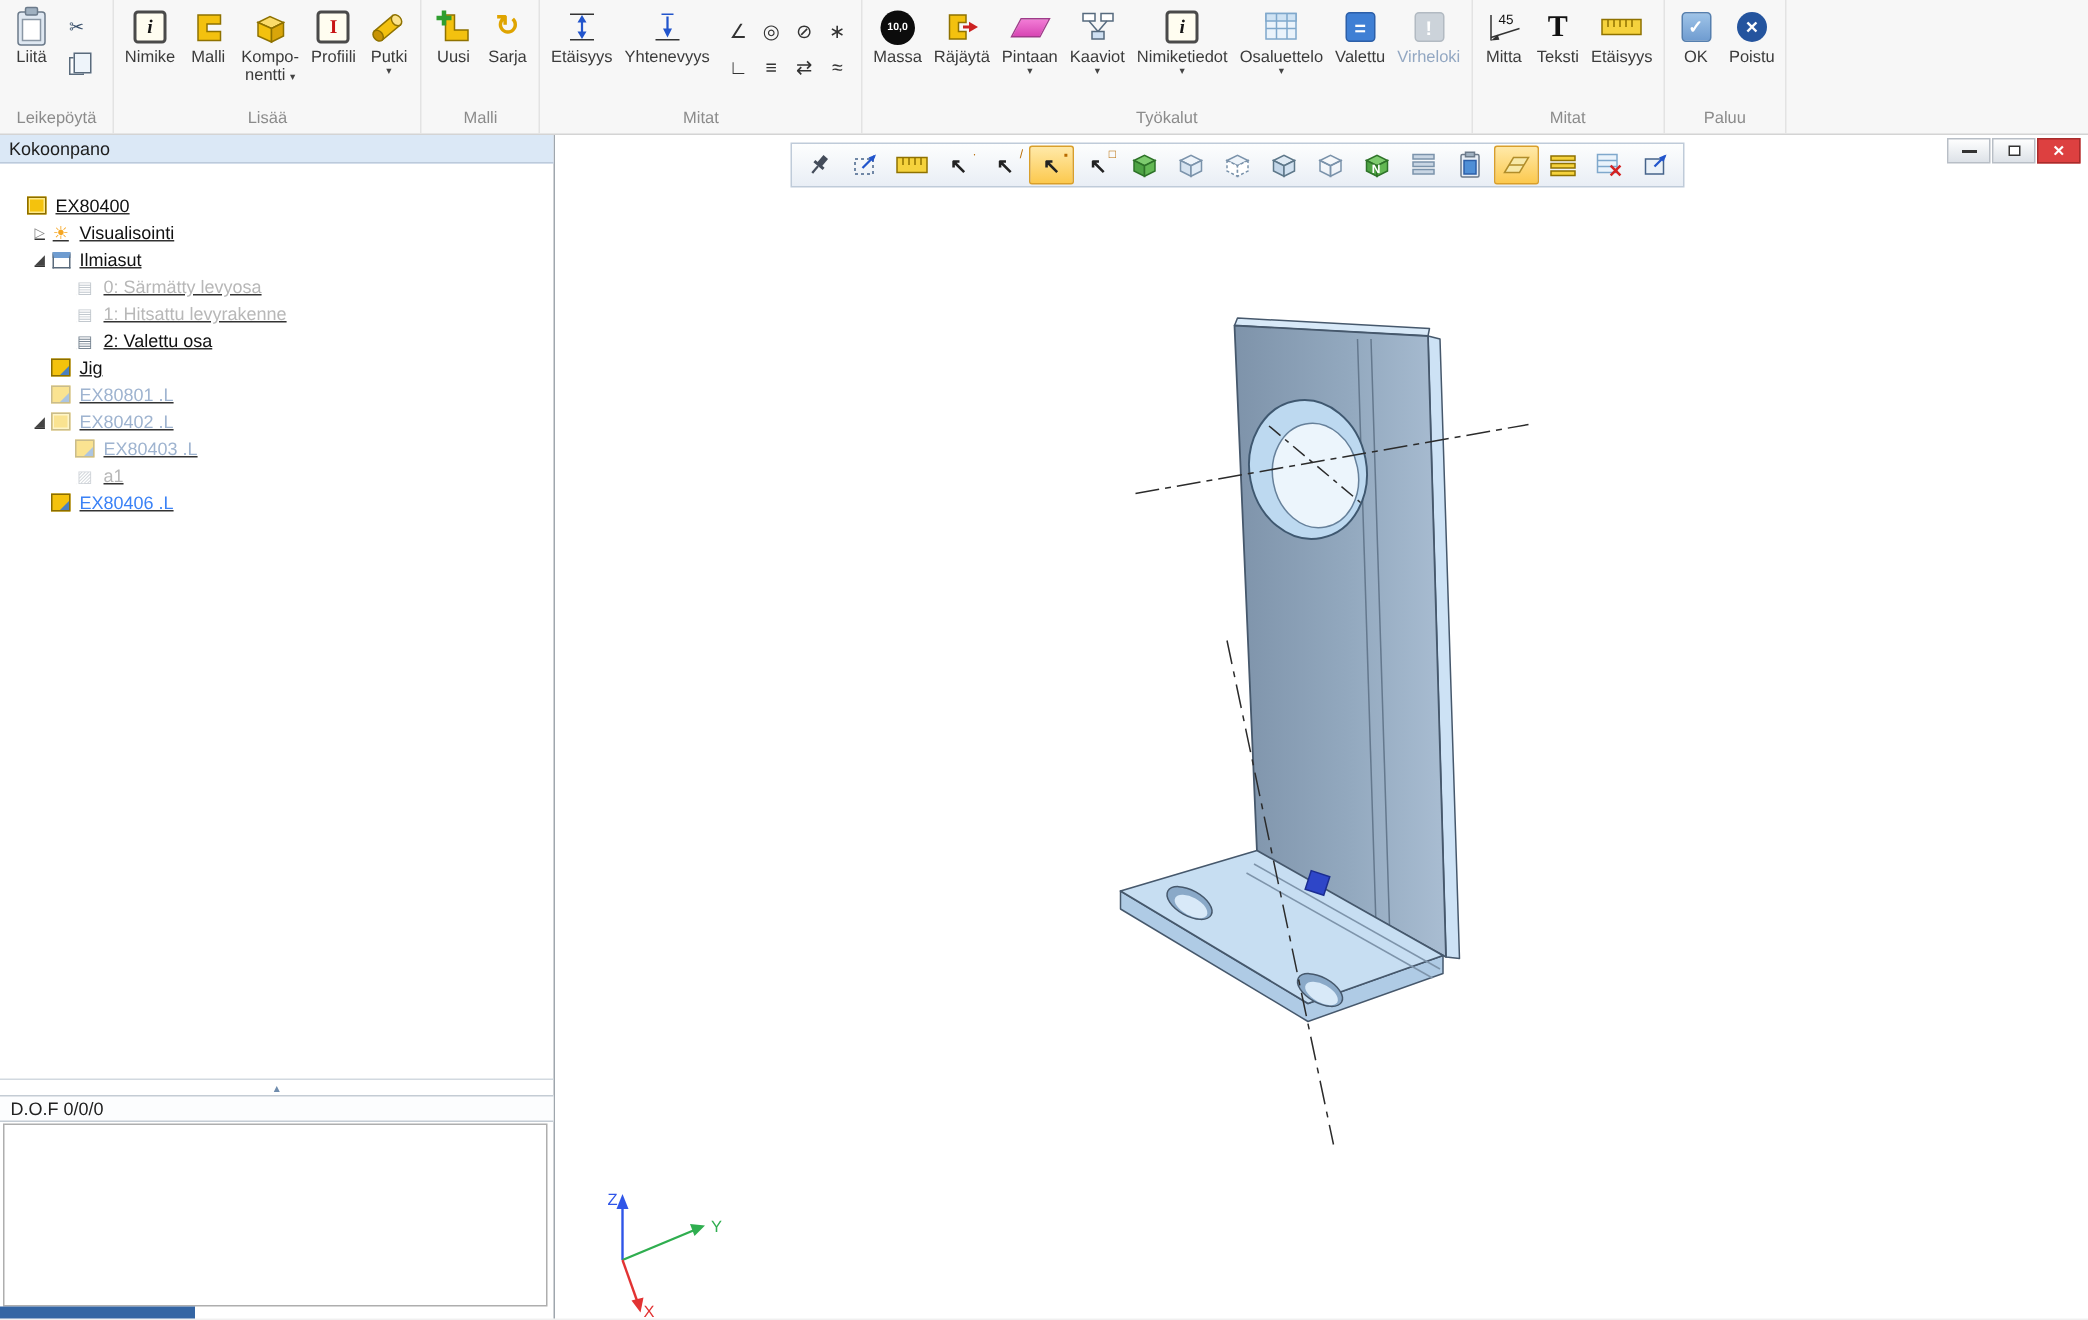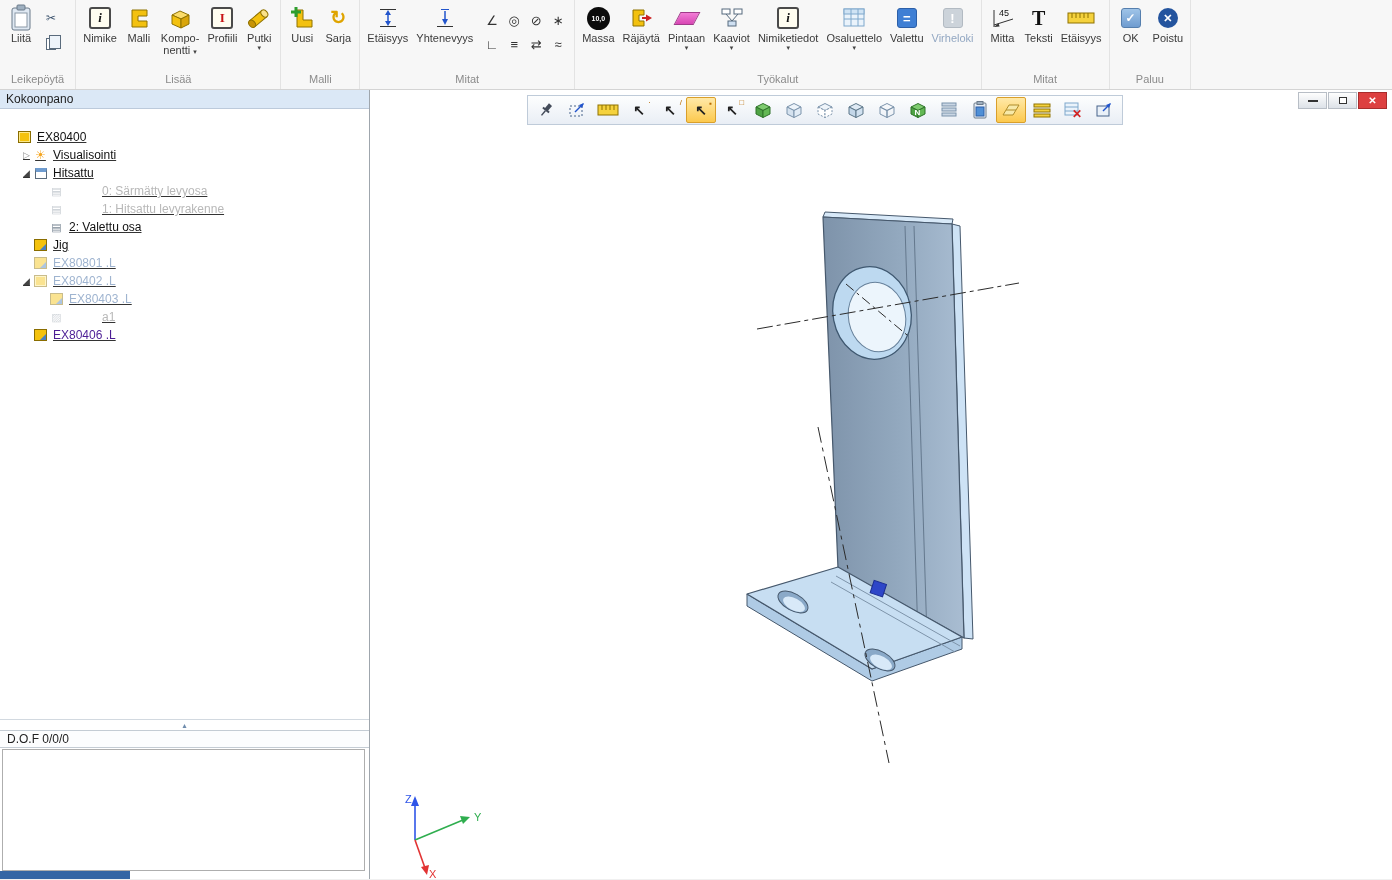--- a/index.html
+++ b/index.html
@@ -390,7 +390,7 @@
         <span class="ticon">
             <span class="ic-views"></span>
           </span>
-        <span class="tlabel">Hitsattu</span>
+        <span class="tlabel">Ilmiasut</span>
       </div>
       <div class="trow lvl2 ghost ghost-gray">
         <span class="exp"></span>

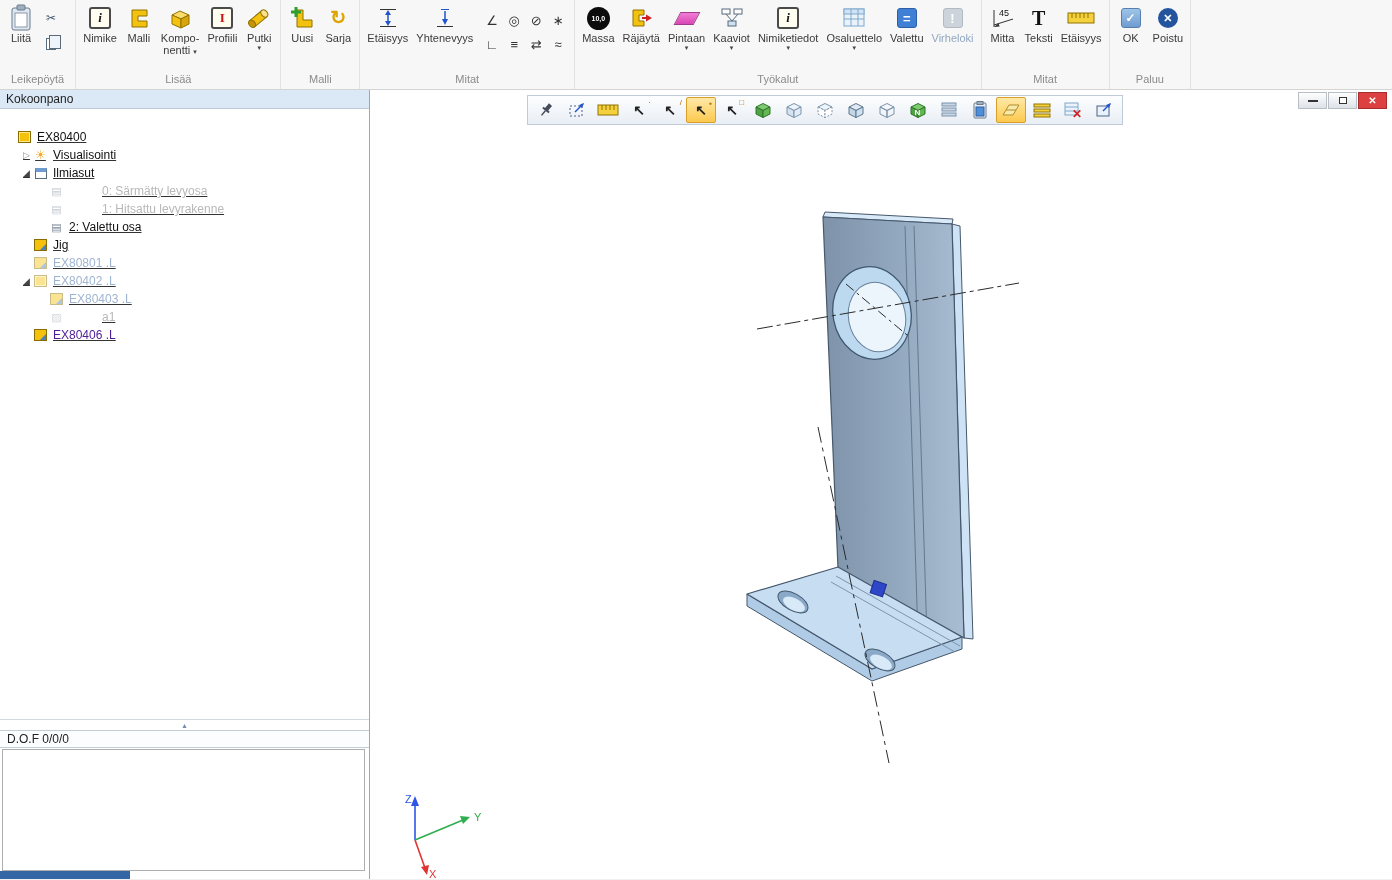--- a/index.html
+++ b/index.html
@@ -57,7 +57,7 @@
   .ic-sketch { color:#9aa4ae; font-size:11px; }
   .ghost .ticon { opacity:.45; }
   .ghost-blue .tlabel { color:#9fb4d0; }
-  .ghost-gray .tlabel { color:#b8b8b8;margin-left:33px; }
+  .ghost-gray .tlabel { color:#b8b8b8; }
   .link .tlabel { color:#4c1d95; }
   .collapse-strip { height:11px; border-top:1px solid #d2d9e0; display:flex; align-items:center; justify-content:center; font-size:8px; color:#6f8cad; }
   .dof-row { height:18px; border-top:1px solid #c4ccd4; border-bottom:1px solid #c4ccd4; background:#fcfdfe; font-size:12px; color:#222; display:flex; align-items:center; padding-left:7px; }

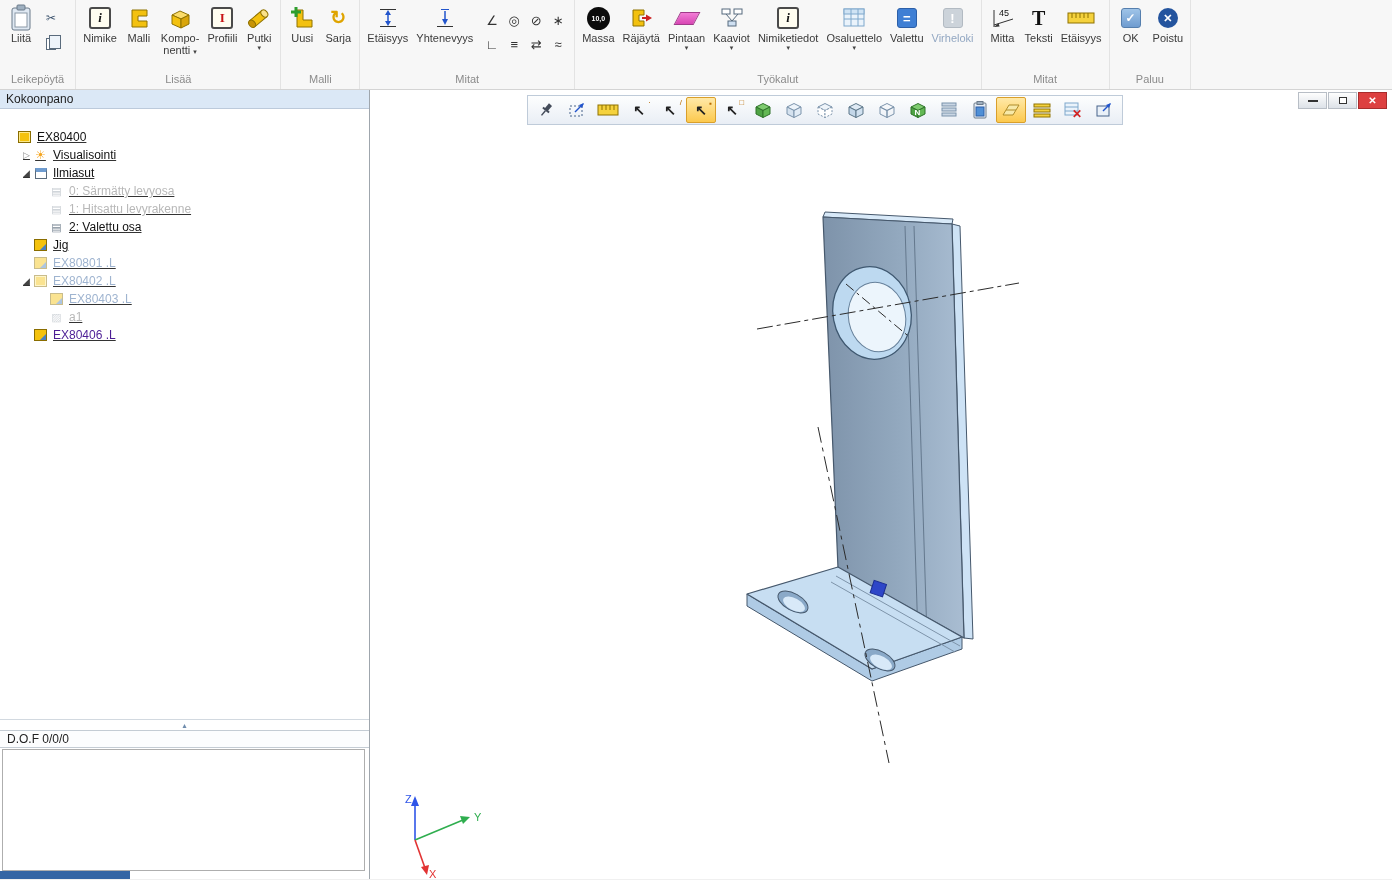--- a/index.html
+++ b/index.html
@@ -58,7 +58,7 @@
   .ghost .ticon { opacity:.45; }
   .ghost-blue .tlabel { color:#9fb4d0; }
   .ghost-gray .tlabel { color:#b8b8b8; }
-  .link .tlabel { color:#4c1d95; }
+  .link .tlabel { color:#3b82f6; }
   .collapse-strip { height:11px; border-top:1px solid #d2d9e0; display:flex; align-items:center; justify-content:center; font-size:8px; color:#6f8cad; }
   .dof-row { height:18px; border-top:1px solid #c4ccd4; border-bottom:1px solid #c4ccd4; background:#fcfdfe; font-size:12px; color:#222; display:flex; align-items:center; padding-left:7px; }
   .lower-panel { height:122px; margin:1px 4px 8px 2px; border:1px solid #aeaeae; background:#fff; }

